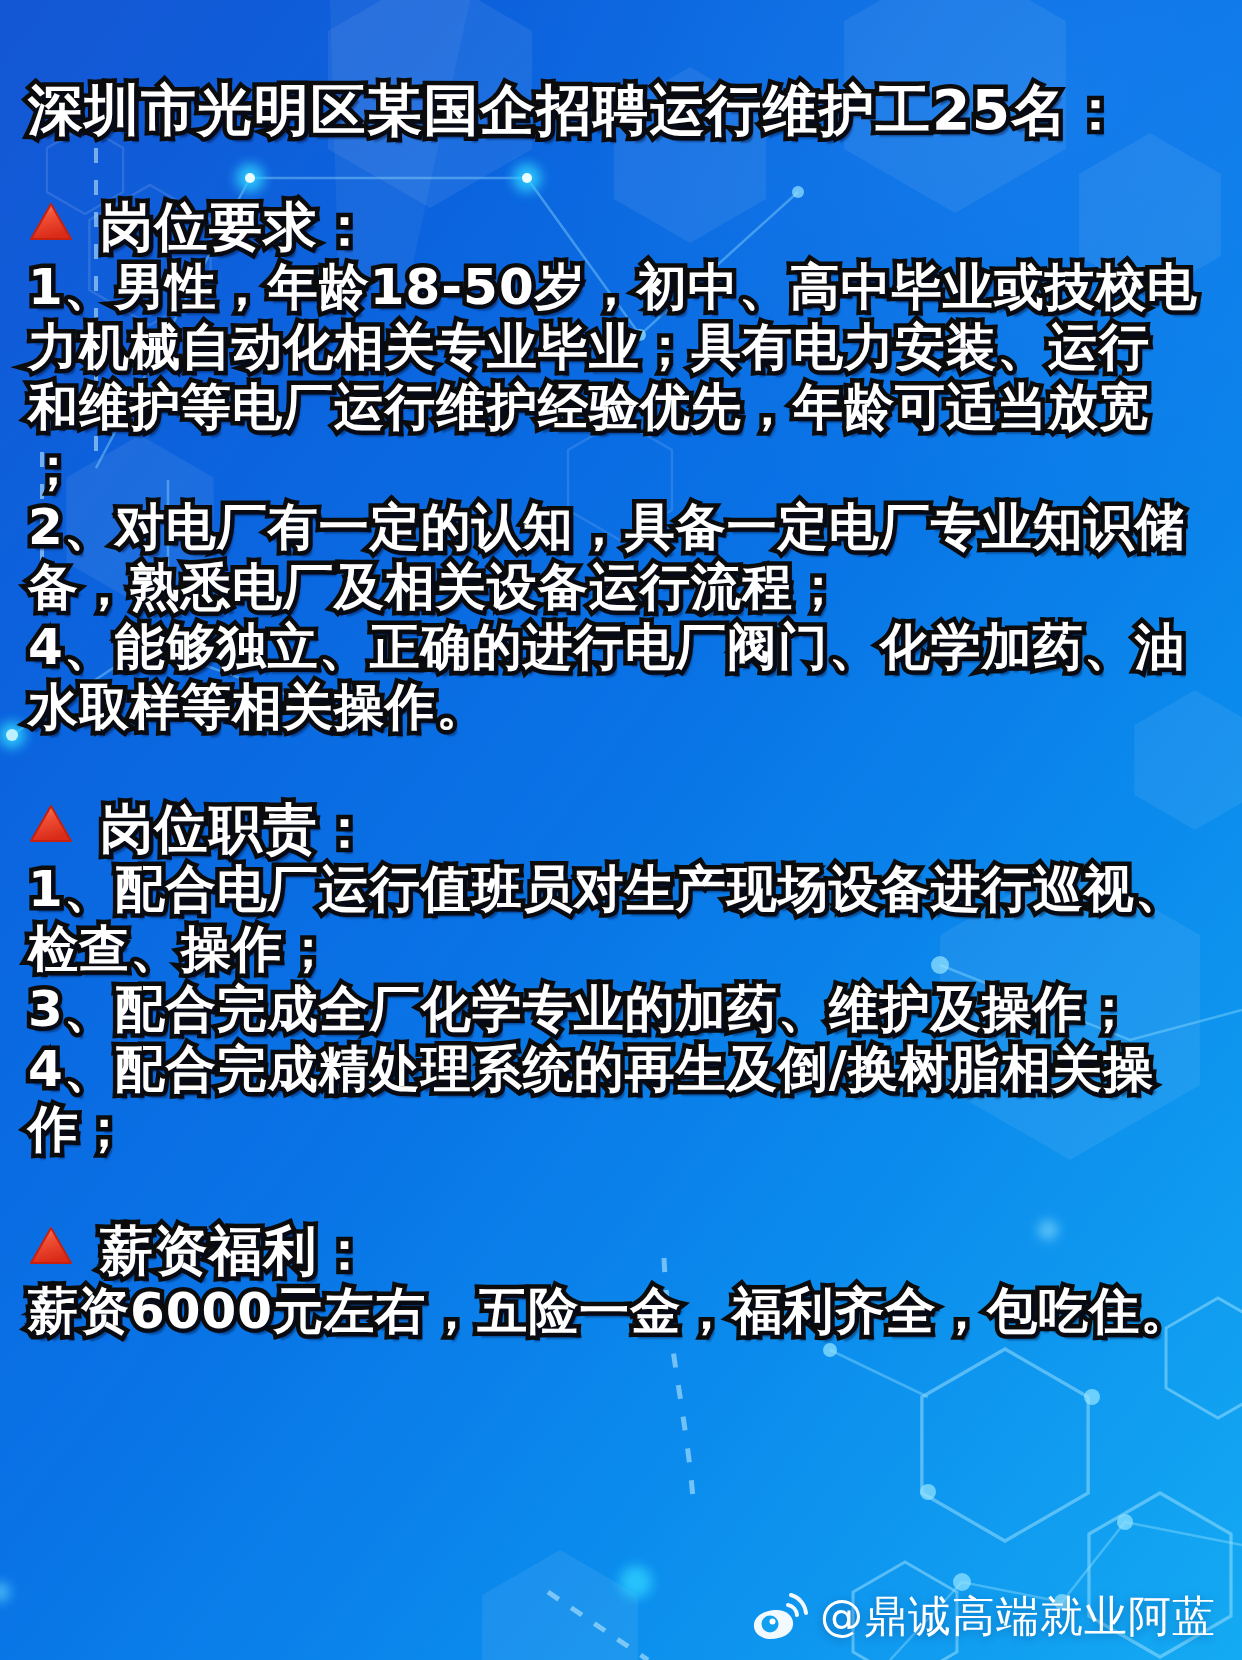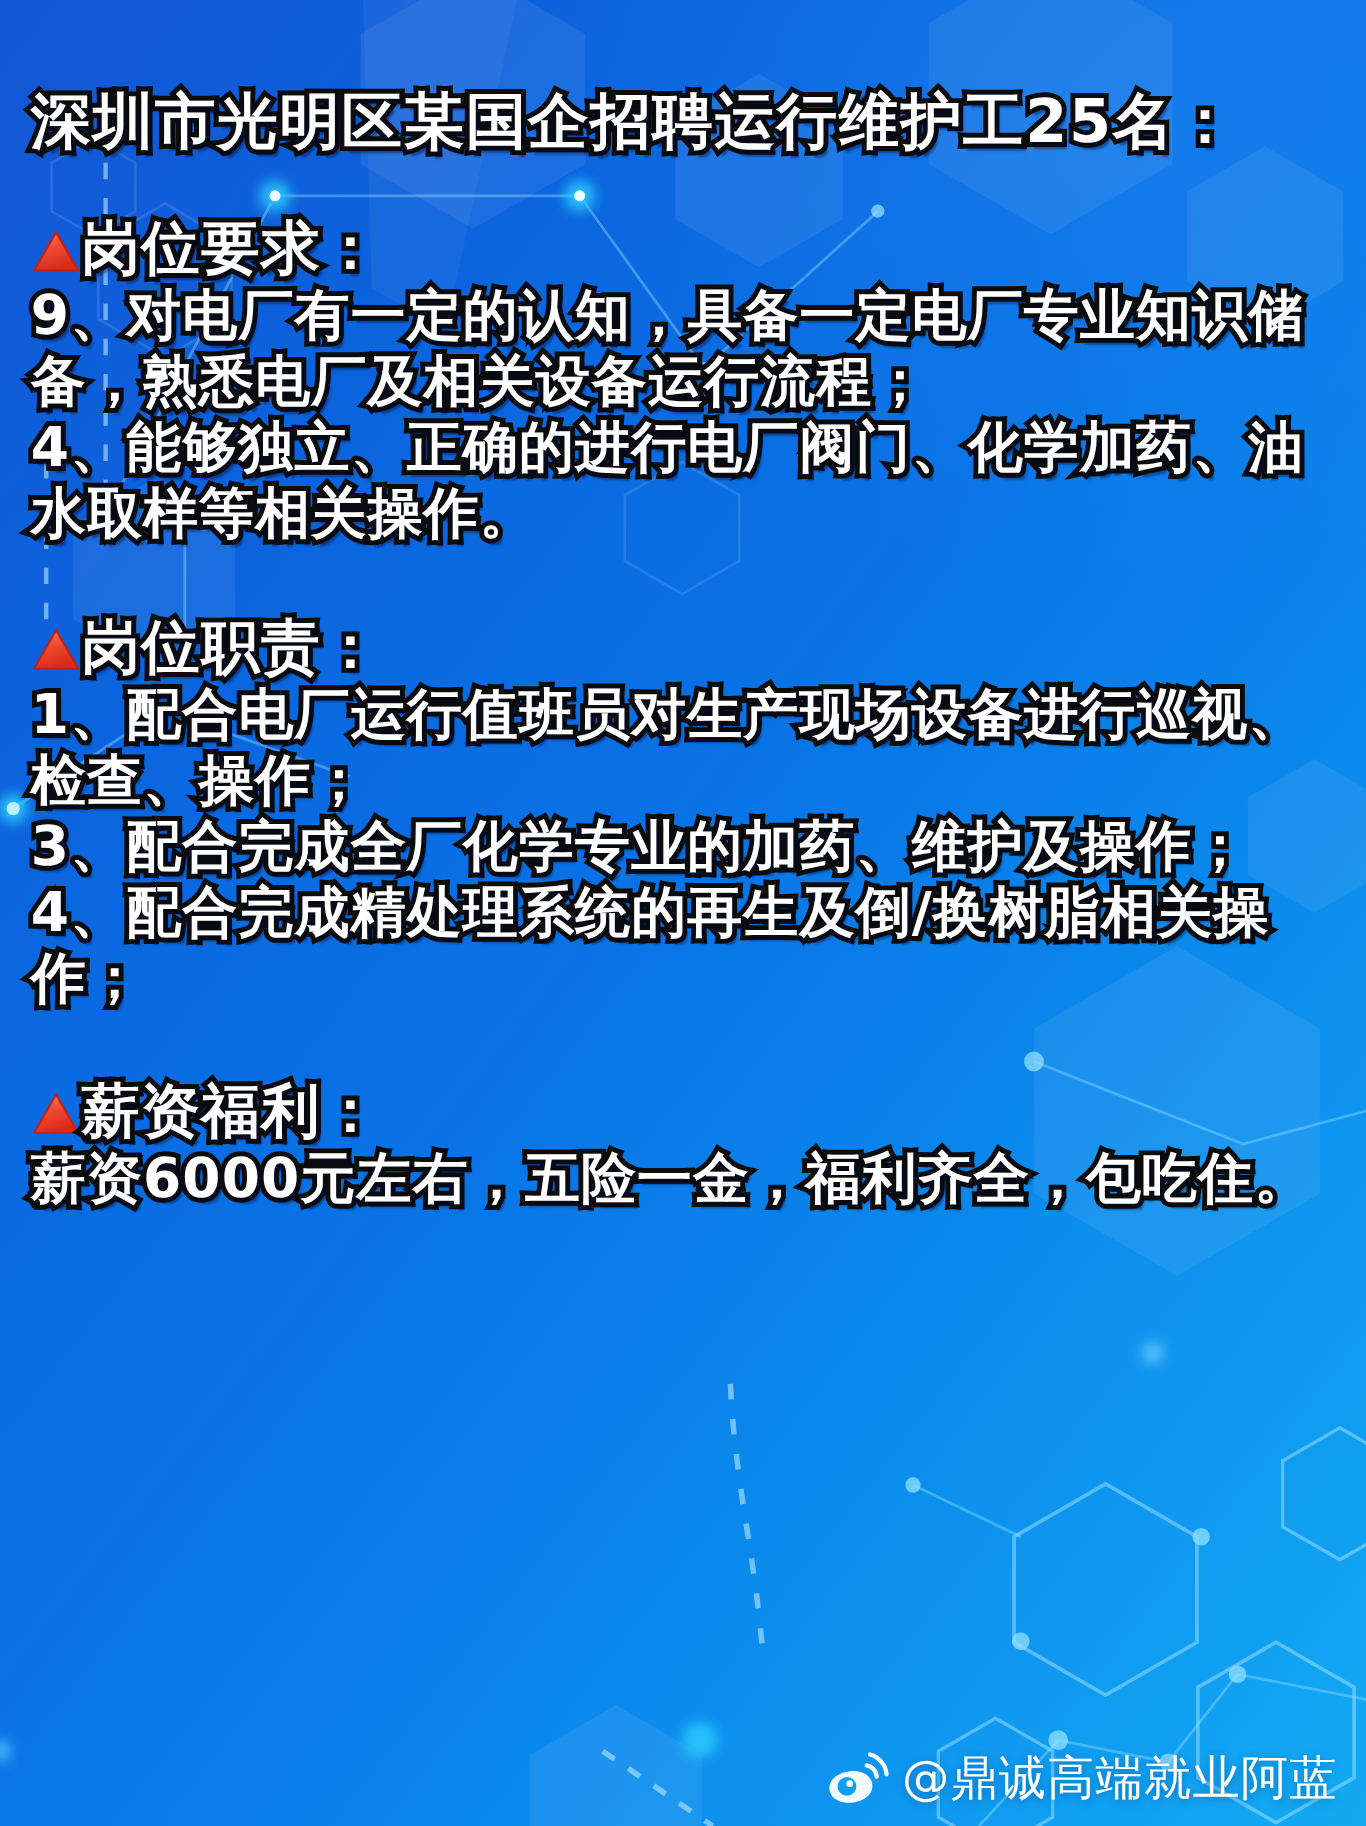--- a/index.html
+++ b/index.html
@@ -46,7 +46,8 @@
   .section:last-of-type { margin-bottom: 0; }
   .heading-row {
     display: flex;
-    align-items: center;
+    align-items: flex-start;
+    gap: 26px;
     height: 60px;
   }
   .heading-label {

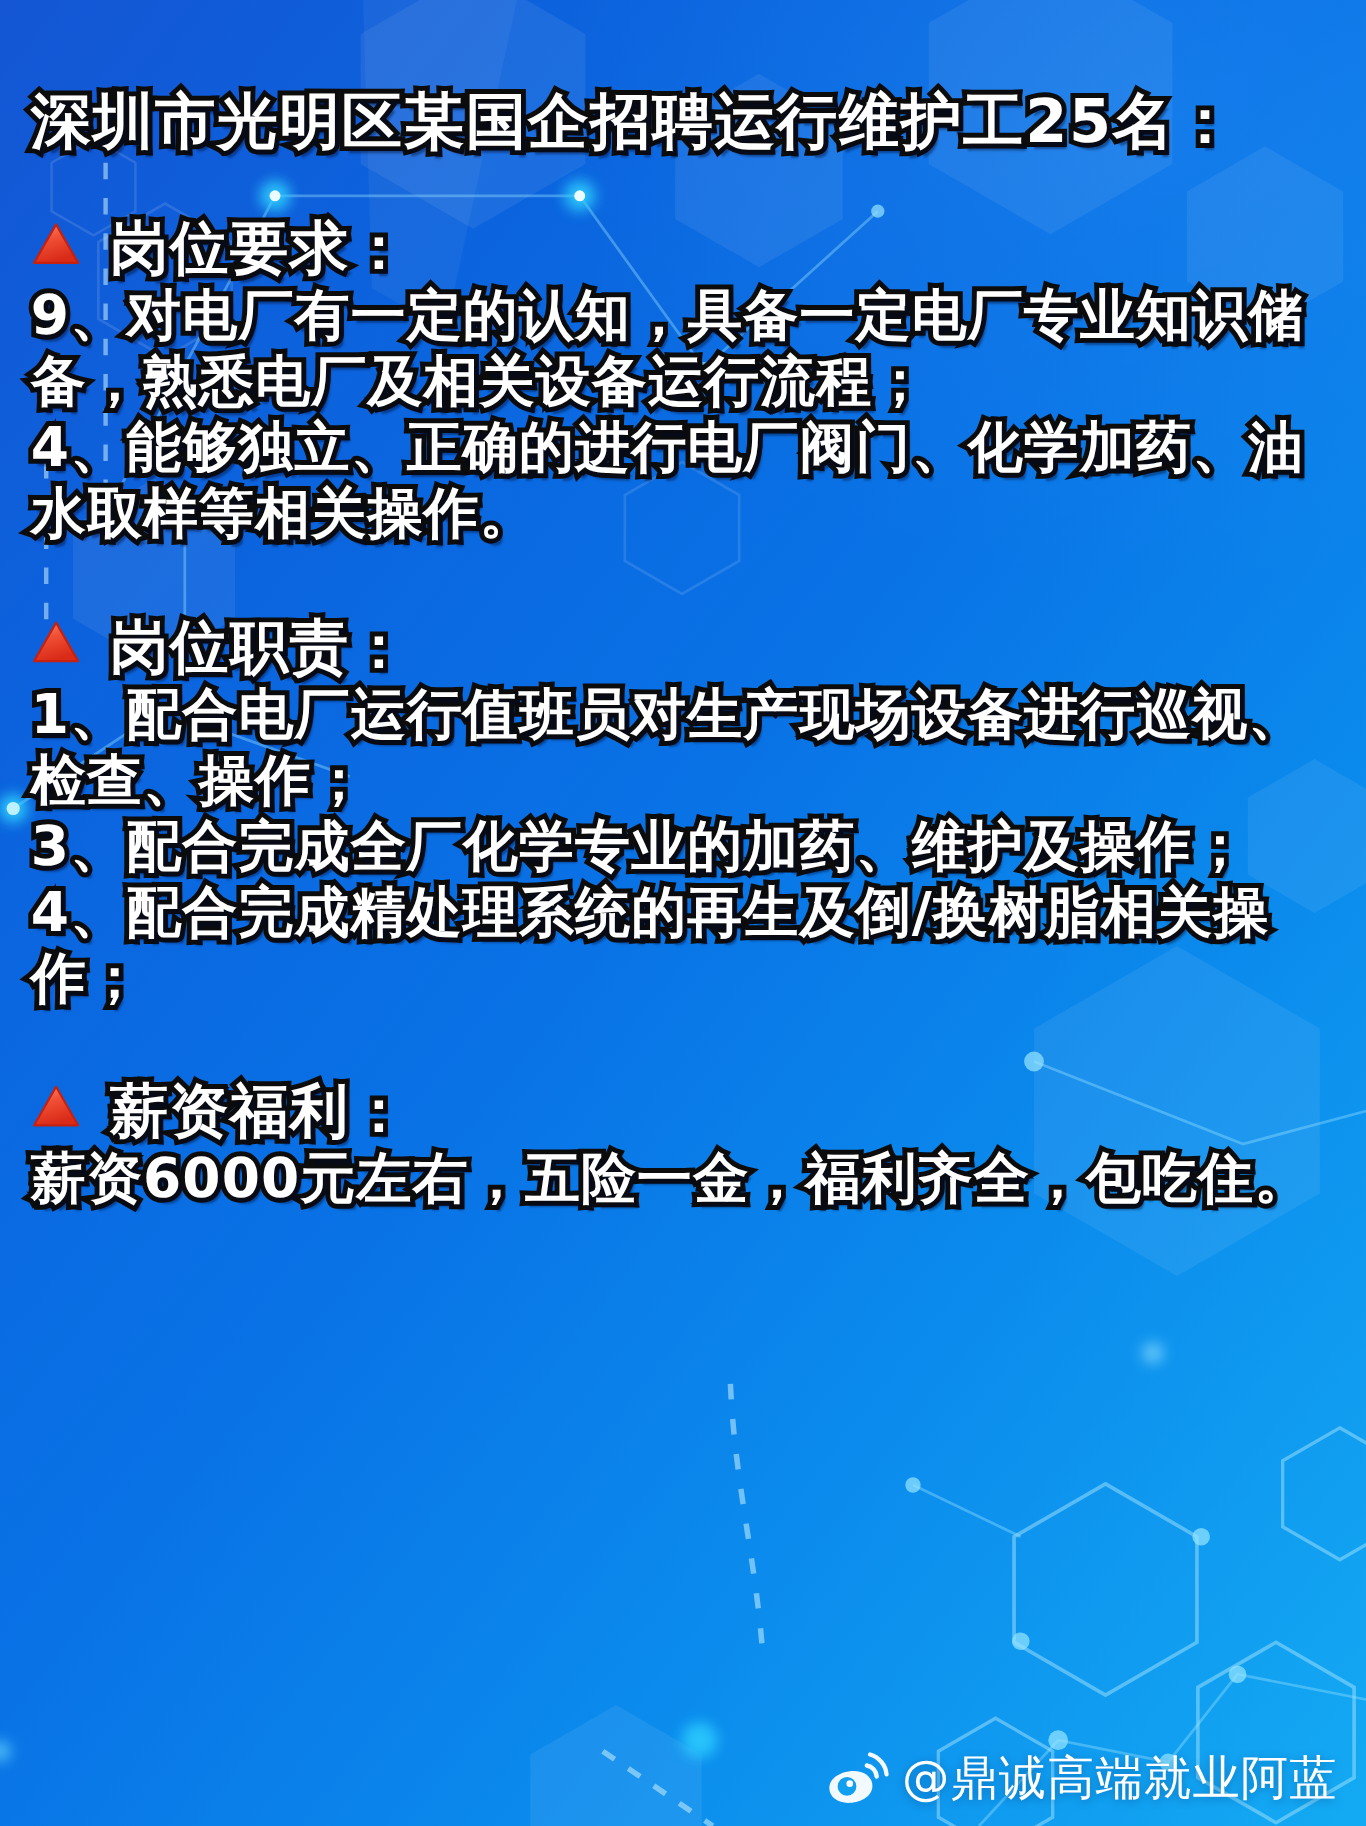--- a/index.html
+++ b/index.html
@@ -174,6 +174,10 @@
       </svg>
       <span class="heading-label outlined">岗位要求：</span>
     </div>
+    <p class="item outlined">1、男性，年龄18-50岁，初中、高中毕业或技校电
+力机械自动化相关专业毕业；具有电力安装、运行
+和维护等电厂运行维护经验优先，年龄可适当放宽
+；</p>
     <p class="item outlined">9、对电厂有一定的认知，具备一定电厂专业知识储
 备，熟悉电厂及相关设备运行流程；</p>
     <p class="item outlined">4、能够独立、正确的进行电厂阀门、化学加药、油

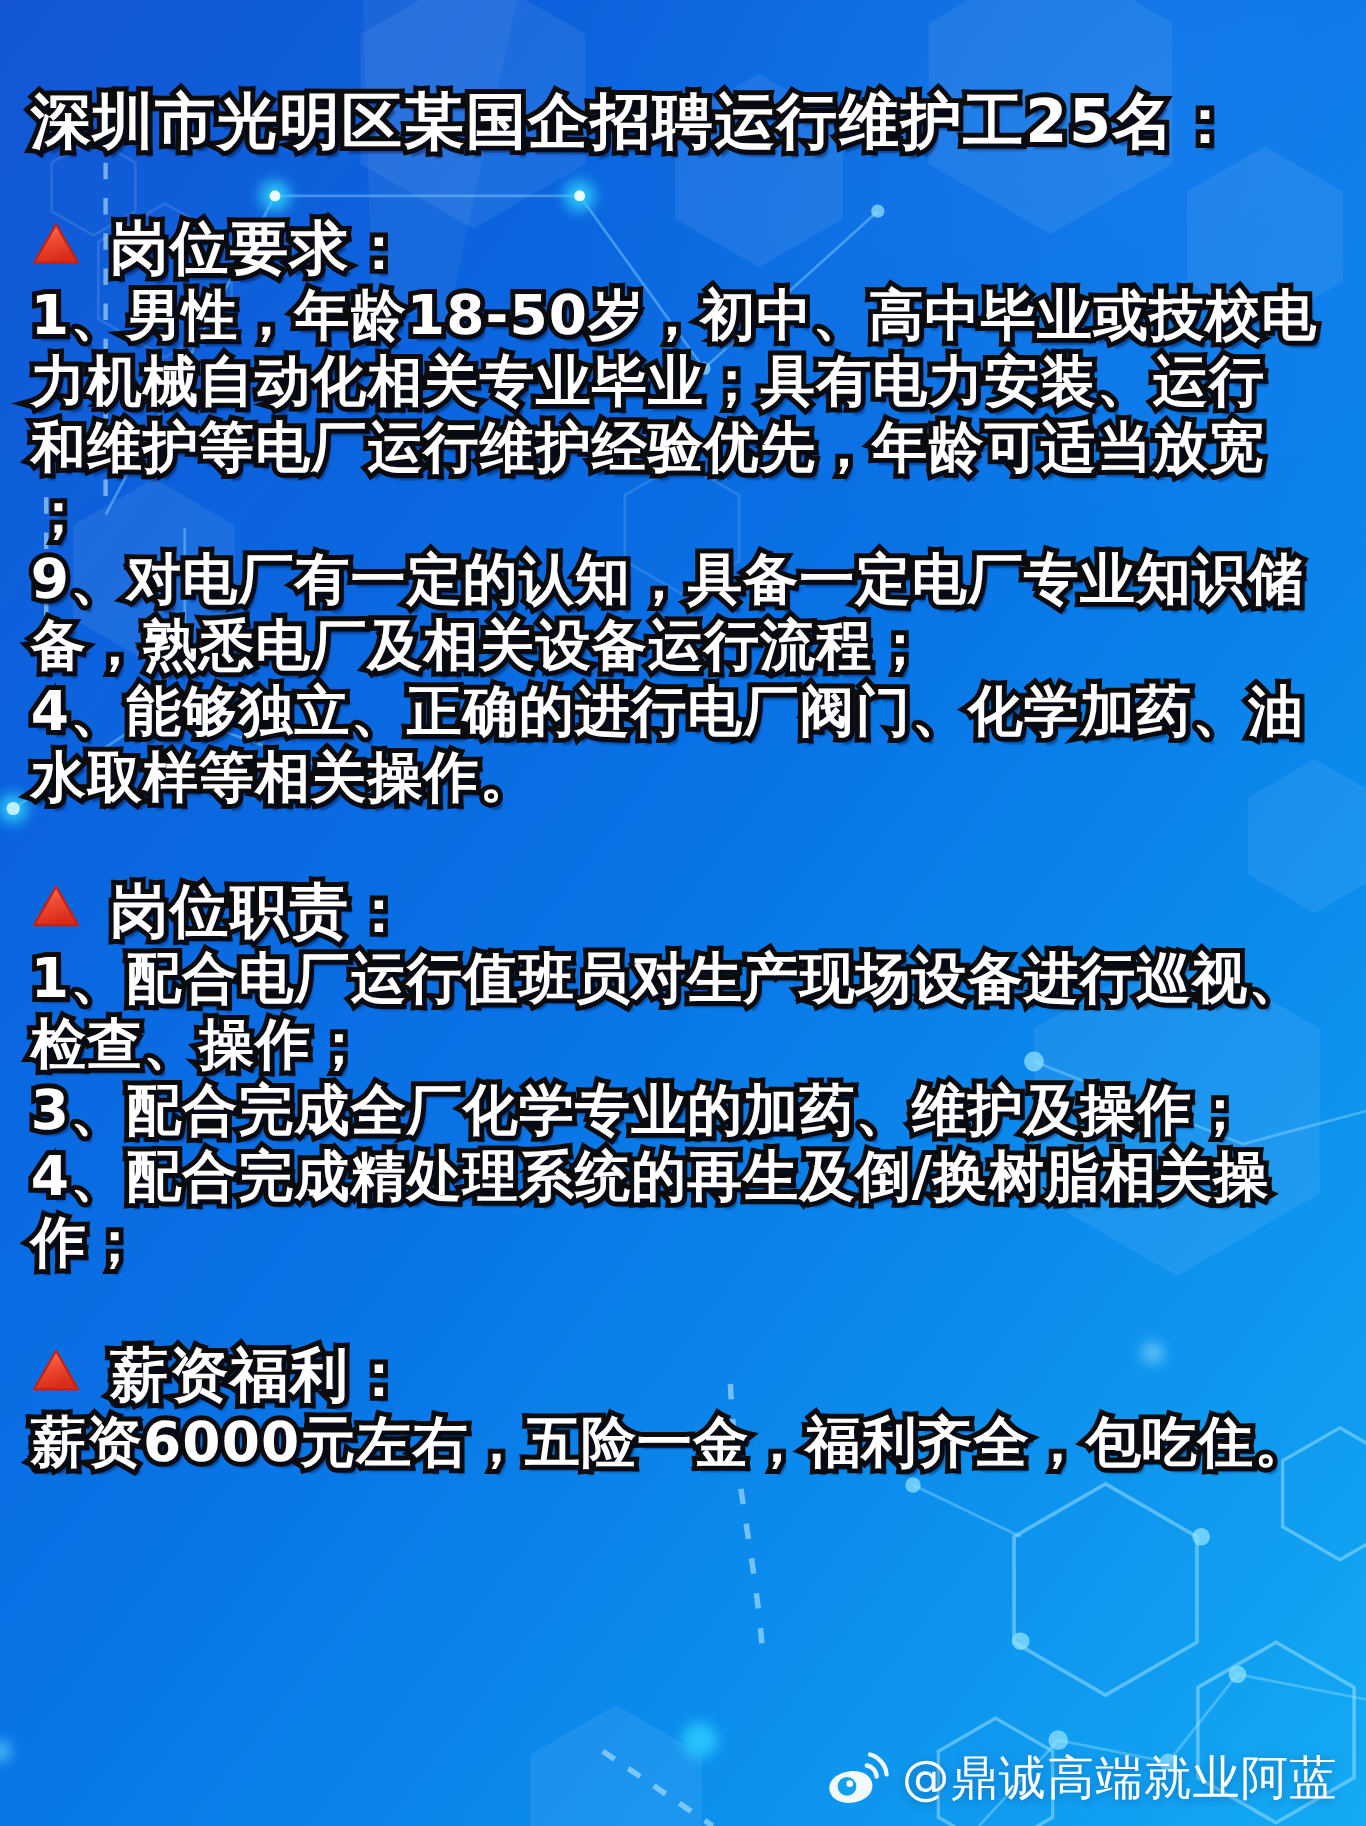--- a/index.html
+++ b/index.html
@@ -178,7 +178,7 @@
 力机械自动化相关专业毕业；具有电力安装、运行
 和维护等电厂运行维护经验优先，年龄可适当放宽
 ；</p>
-    <p class="item outlined">9、对电厂有一定的认知，具备一定电厂专业知识储
+    <p class="item outlined">2、对电厂有一定的认知，具备一定电厂专业知识储
 备，熟悉电厂及相关设备运行流程；</p>
     <p class="item outlined">4、能够独立、正确的进行电厂阀门、化学加药、油
 水取样等相关操作。</p>

